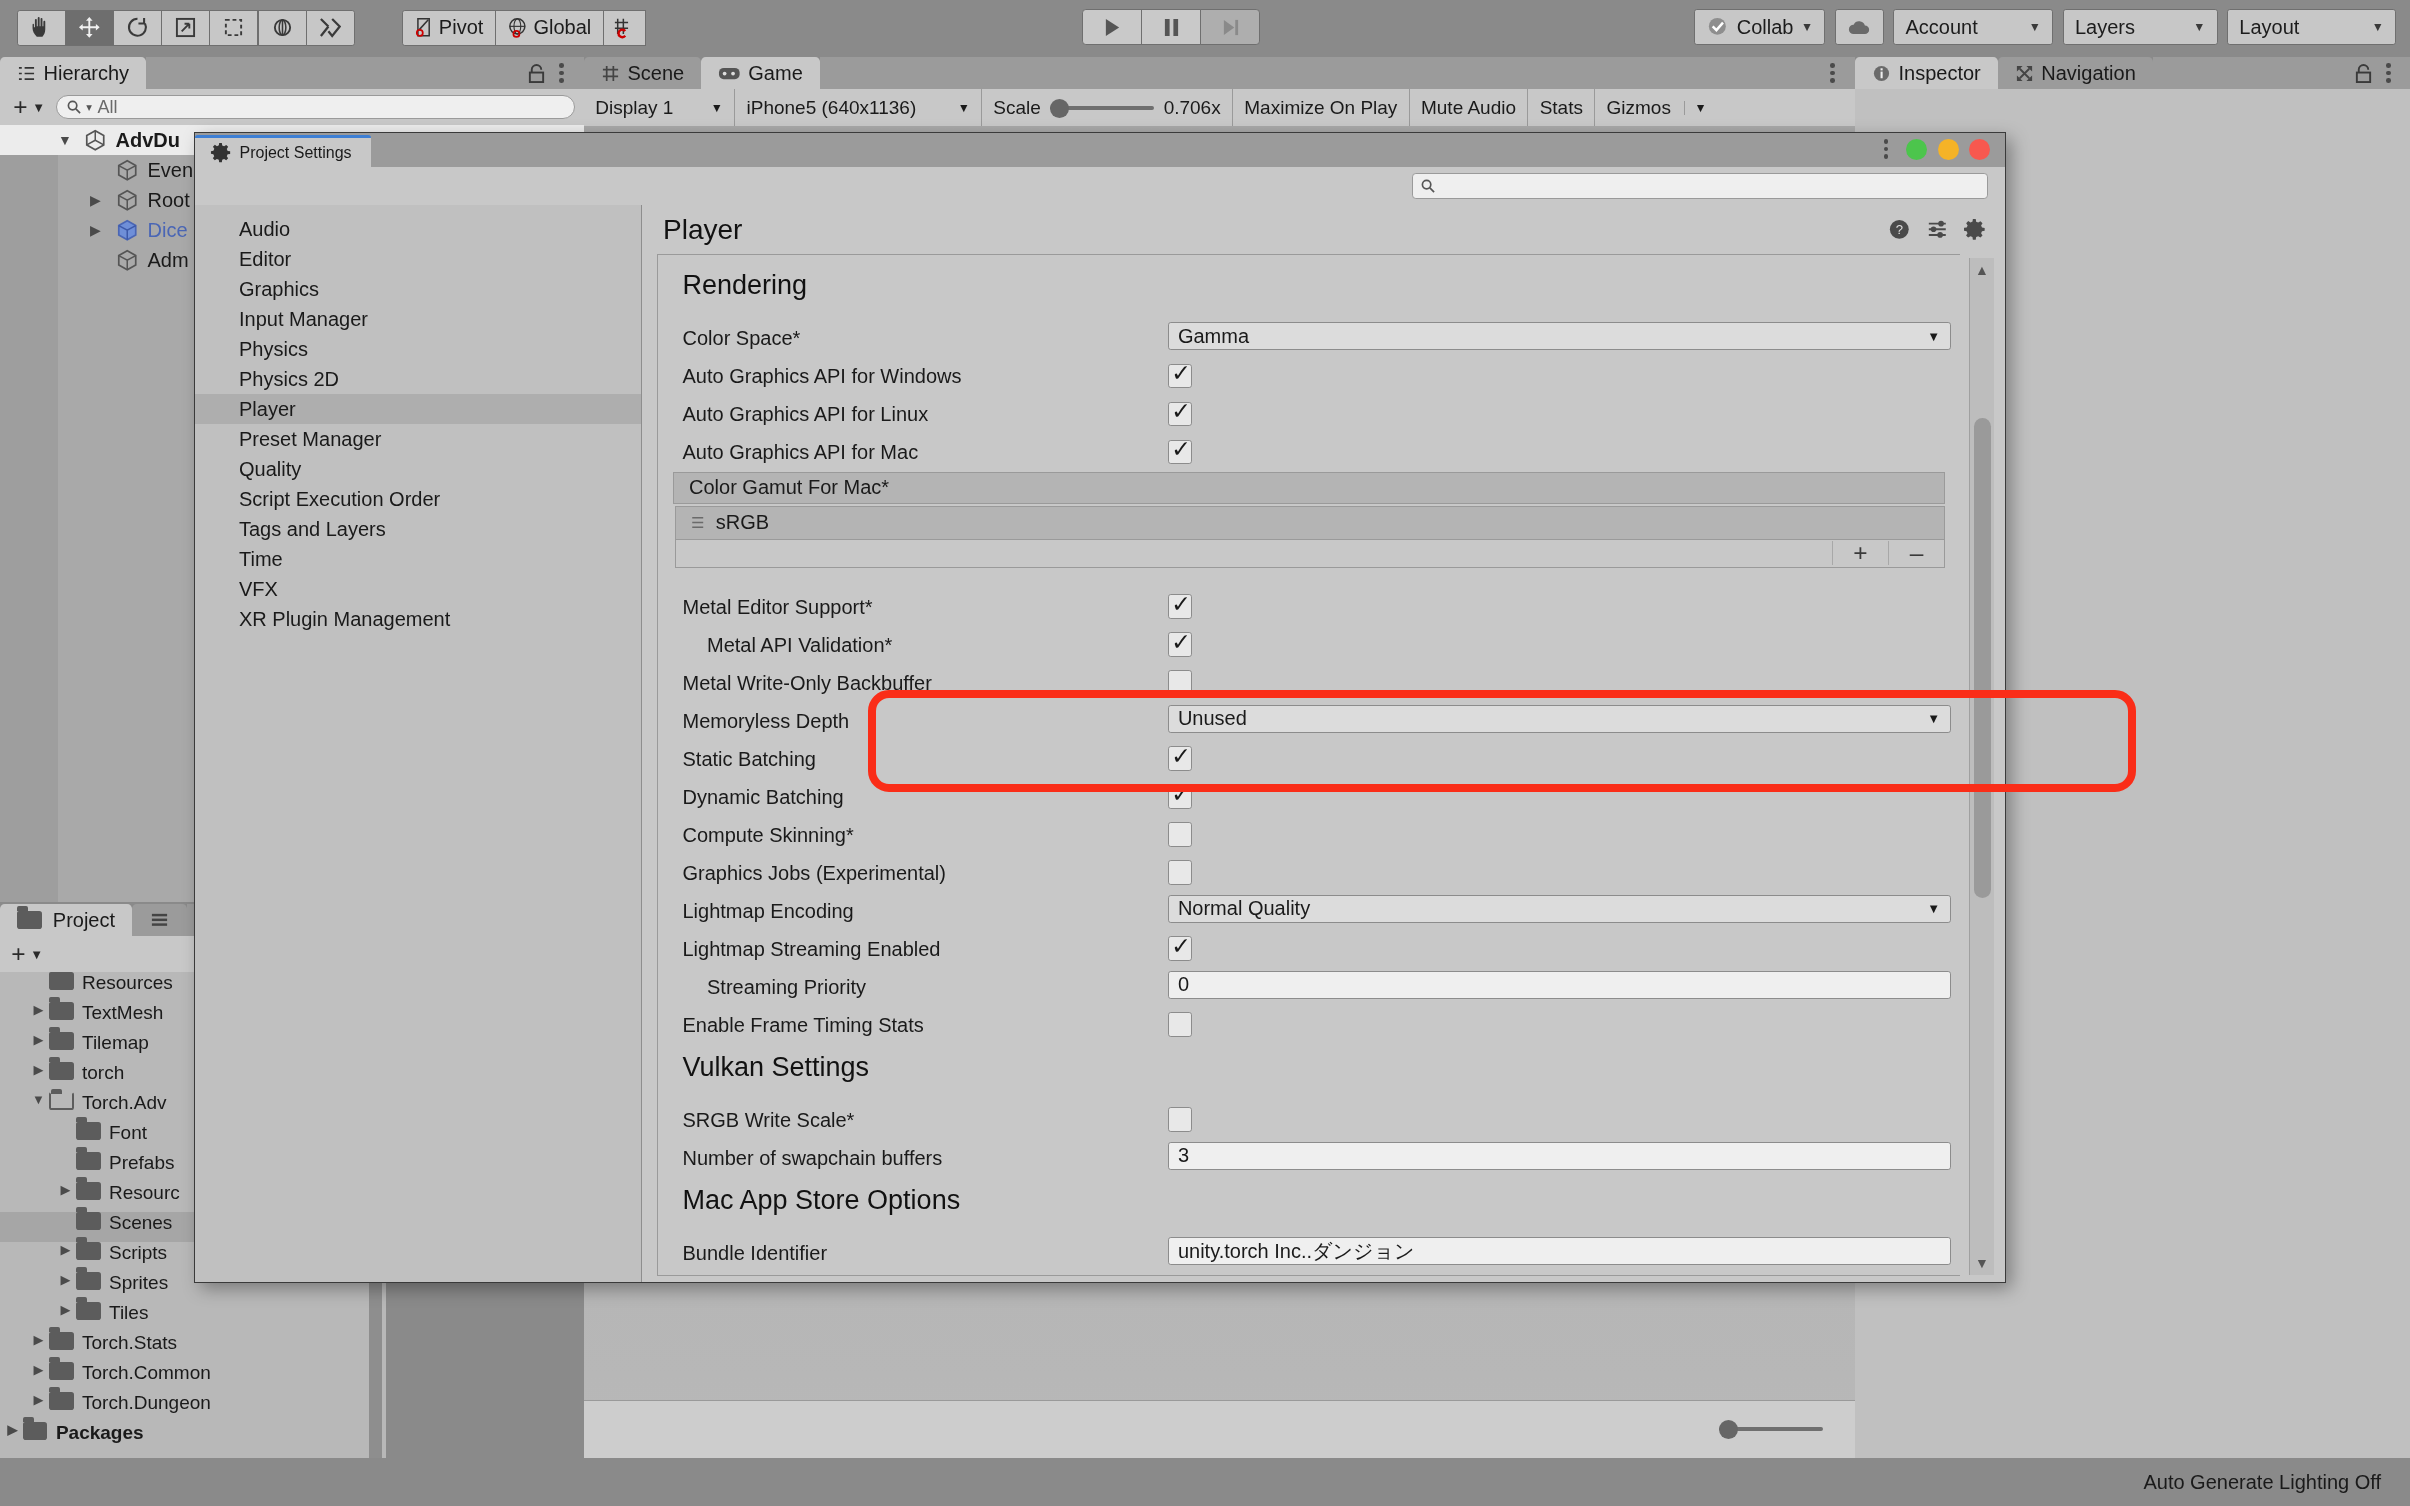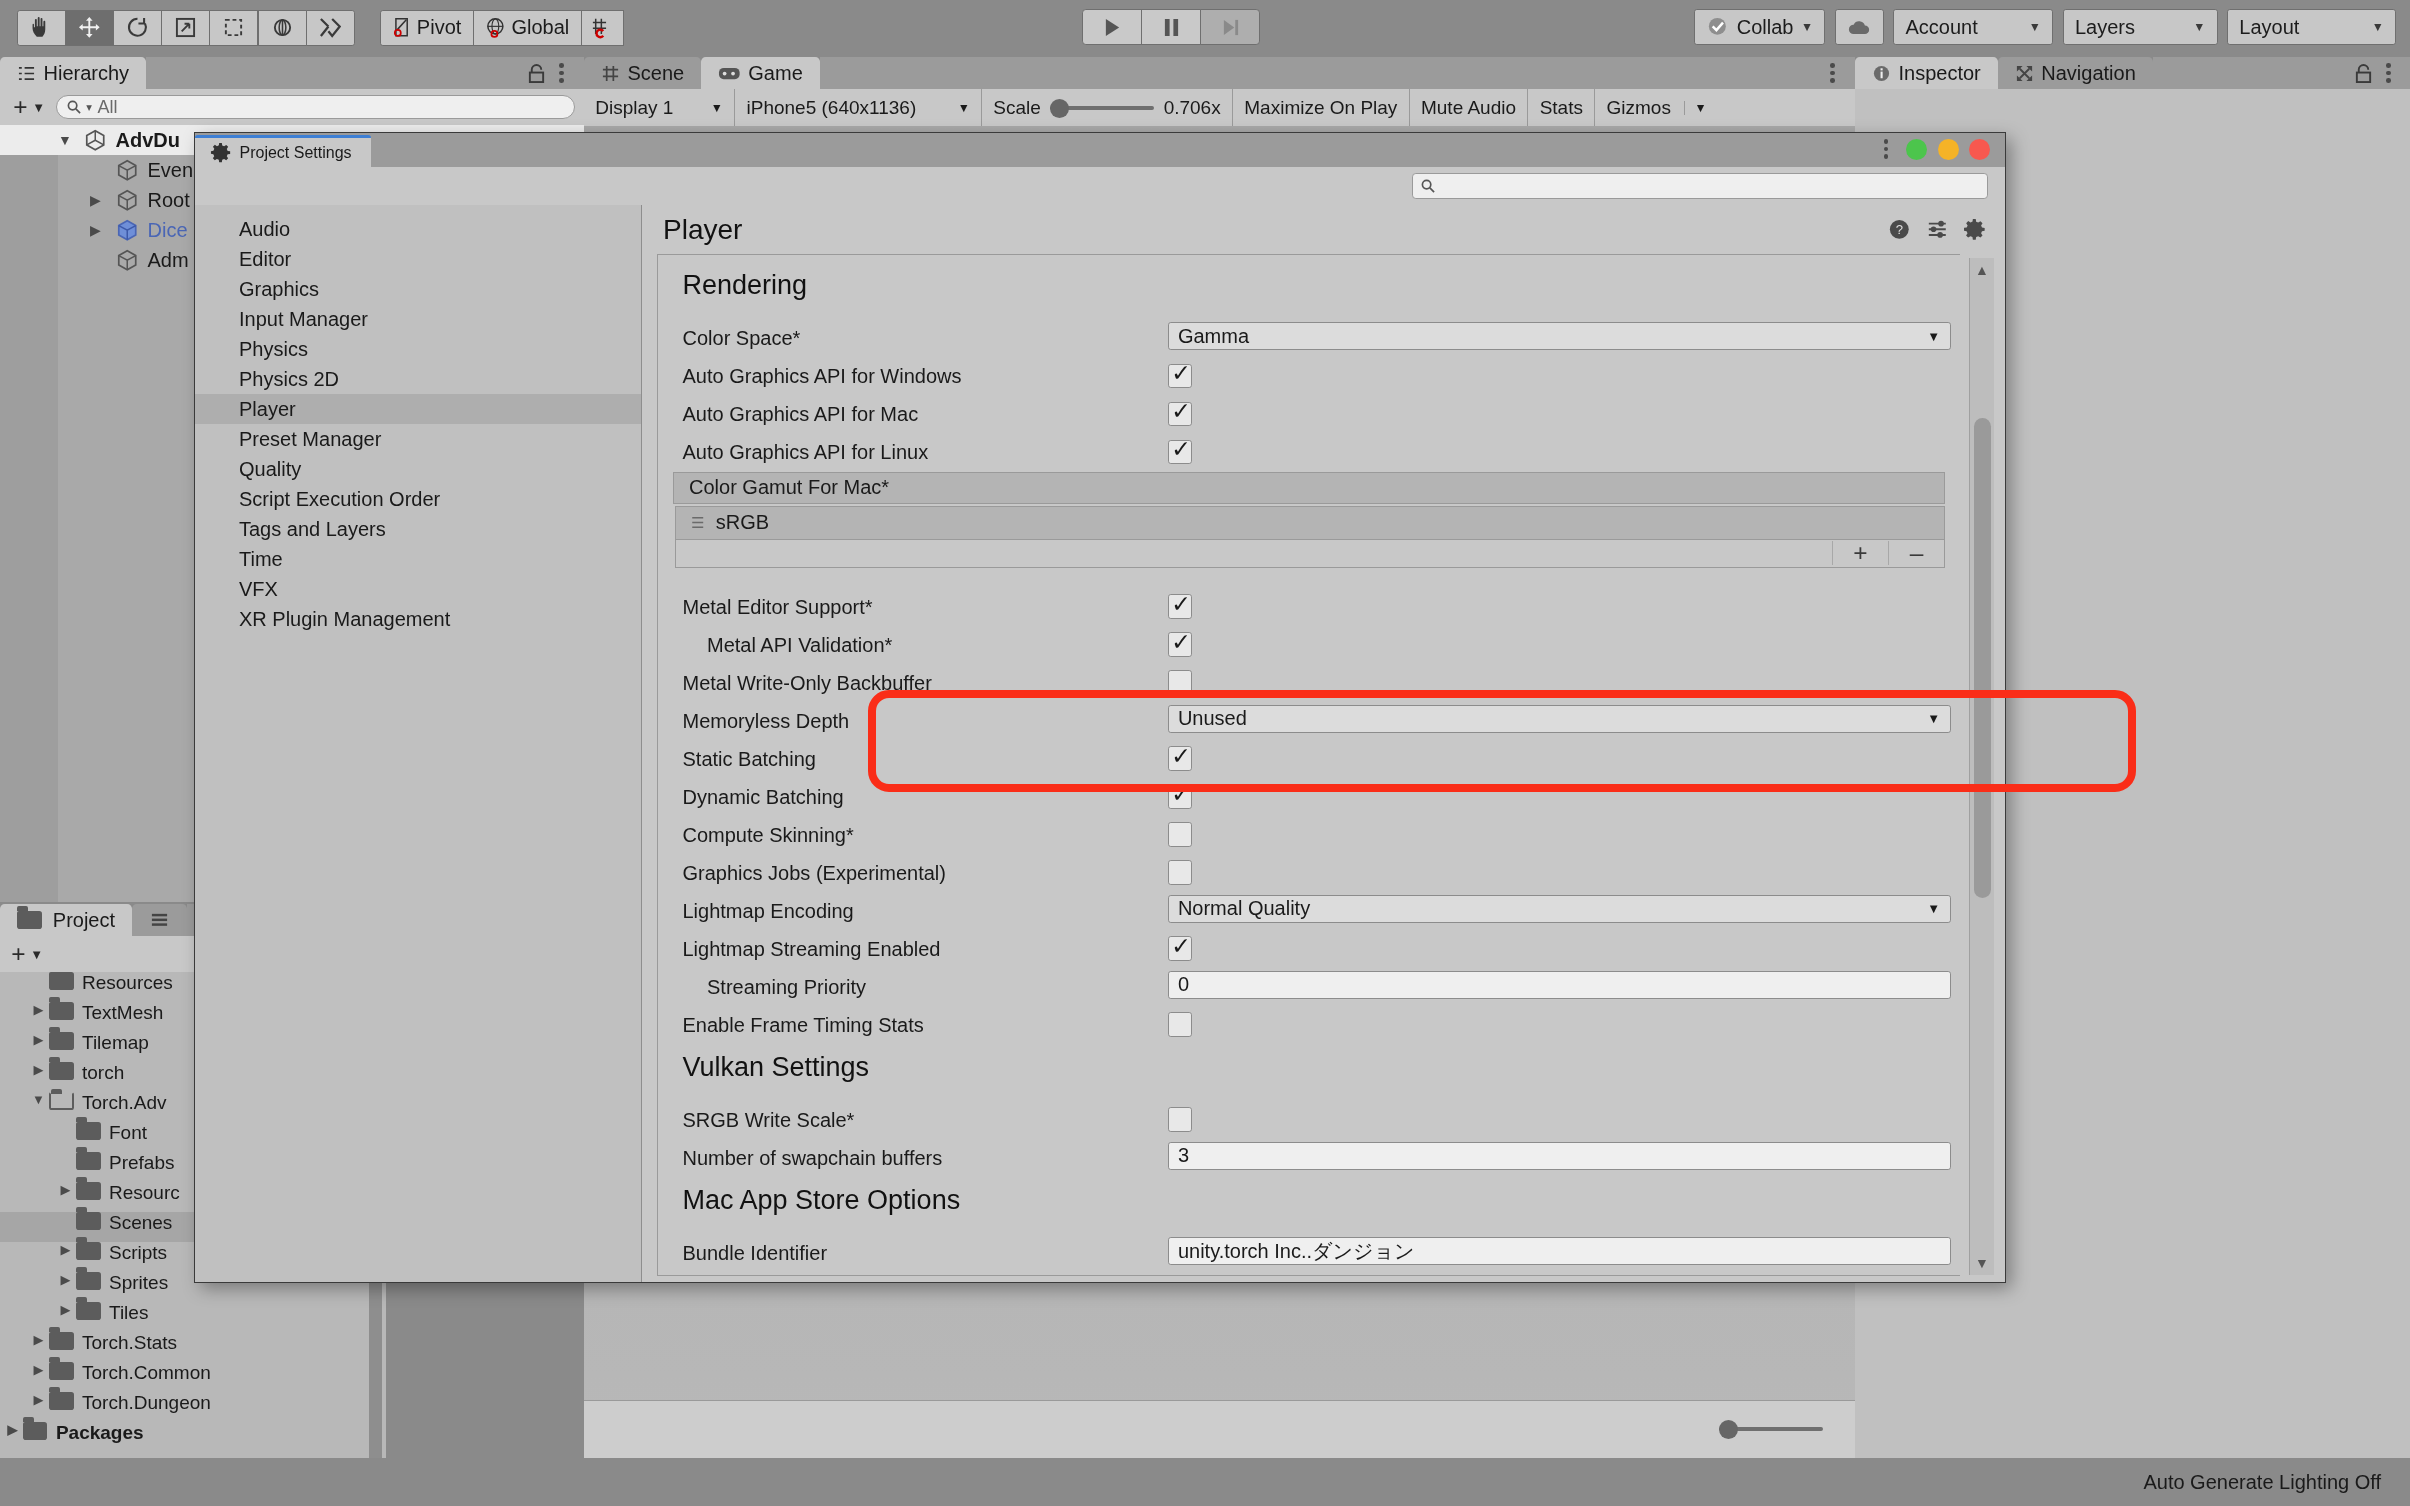--- a/index.html
+++ b/index.html
@@ -29,7 +29,7 @@
   .tbtn.active { background: #6e6e6e; color: #f0f0f0; }
   .tbtn svg { display: block; }
 
-  .pivot-group { display: flex; margin-left: 26px; }
+  .pivot-group { display: flex; margin-left: 48px; }
   .pbtn {
     height: 36px; background: #c7c7c7; border: 0.9px solid #6f6f6f;
     margin-left: -0.9px; display: flex; align-items: center; gap: 3.8px;

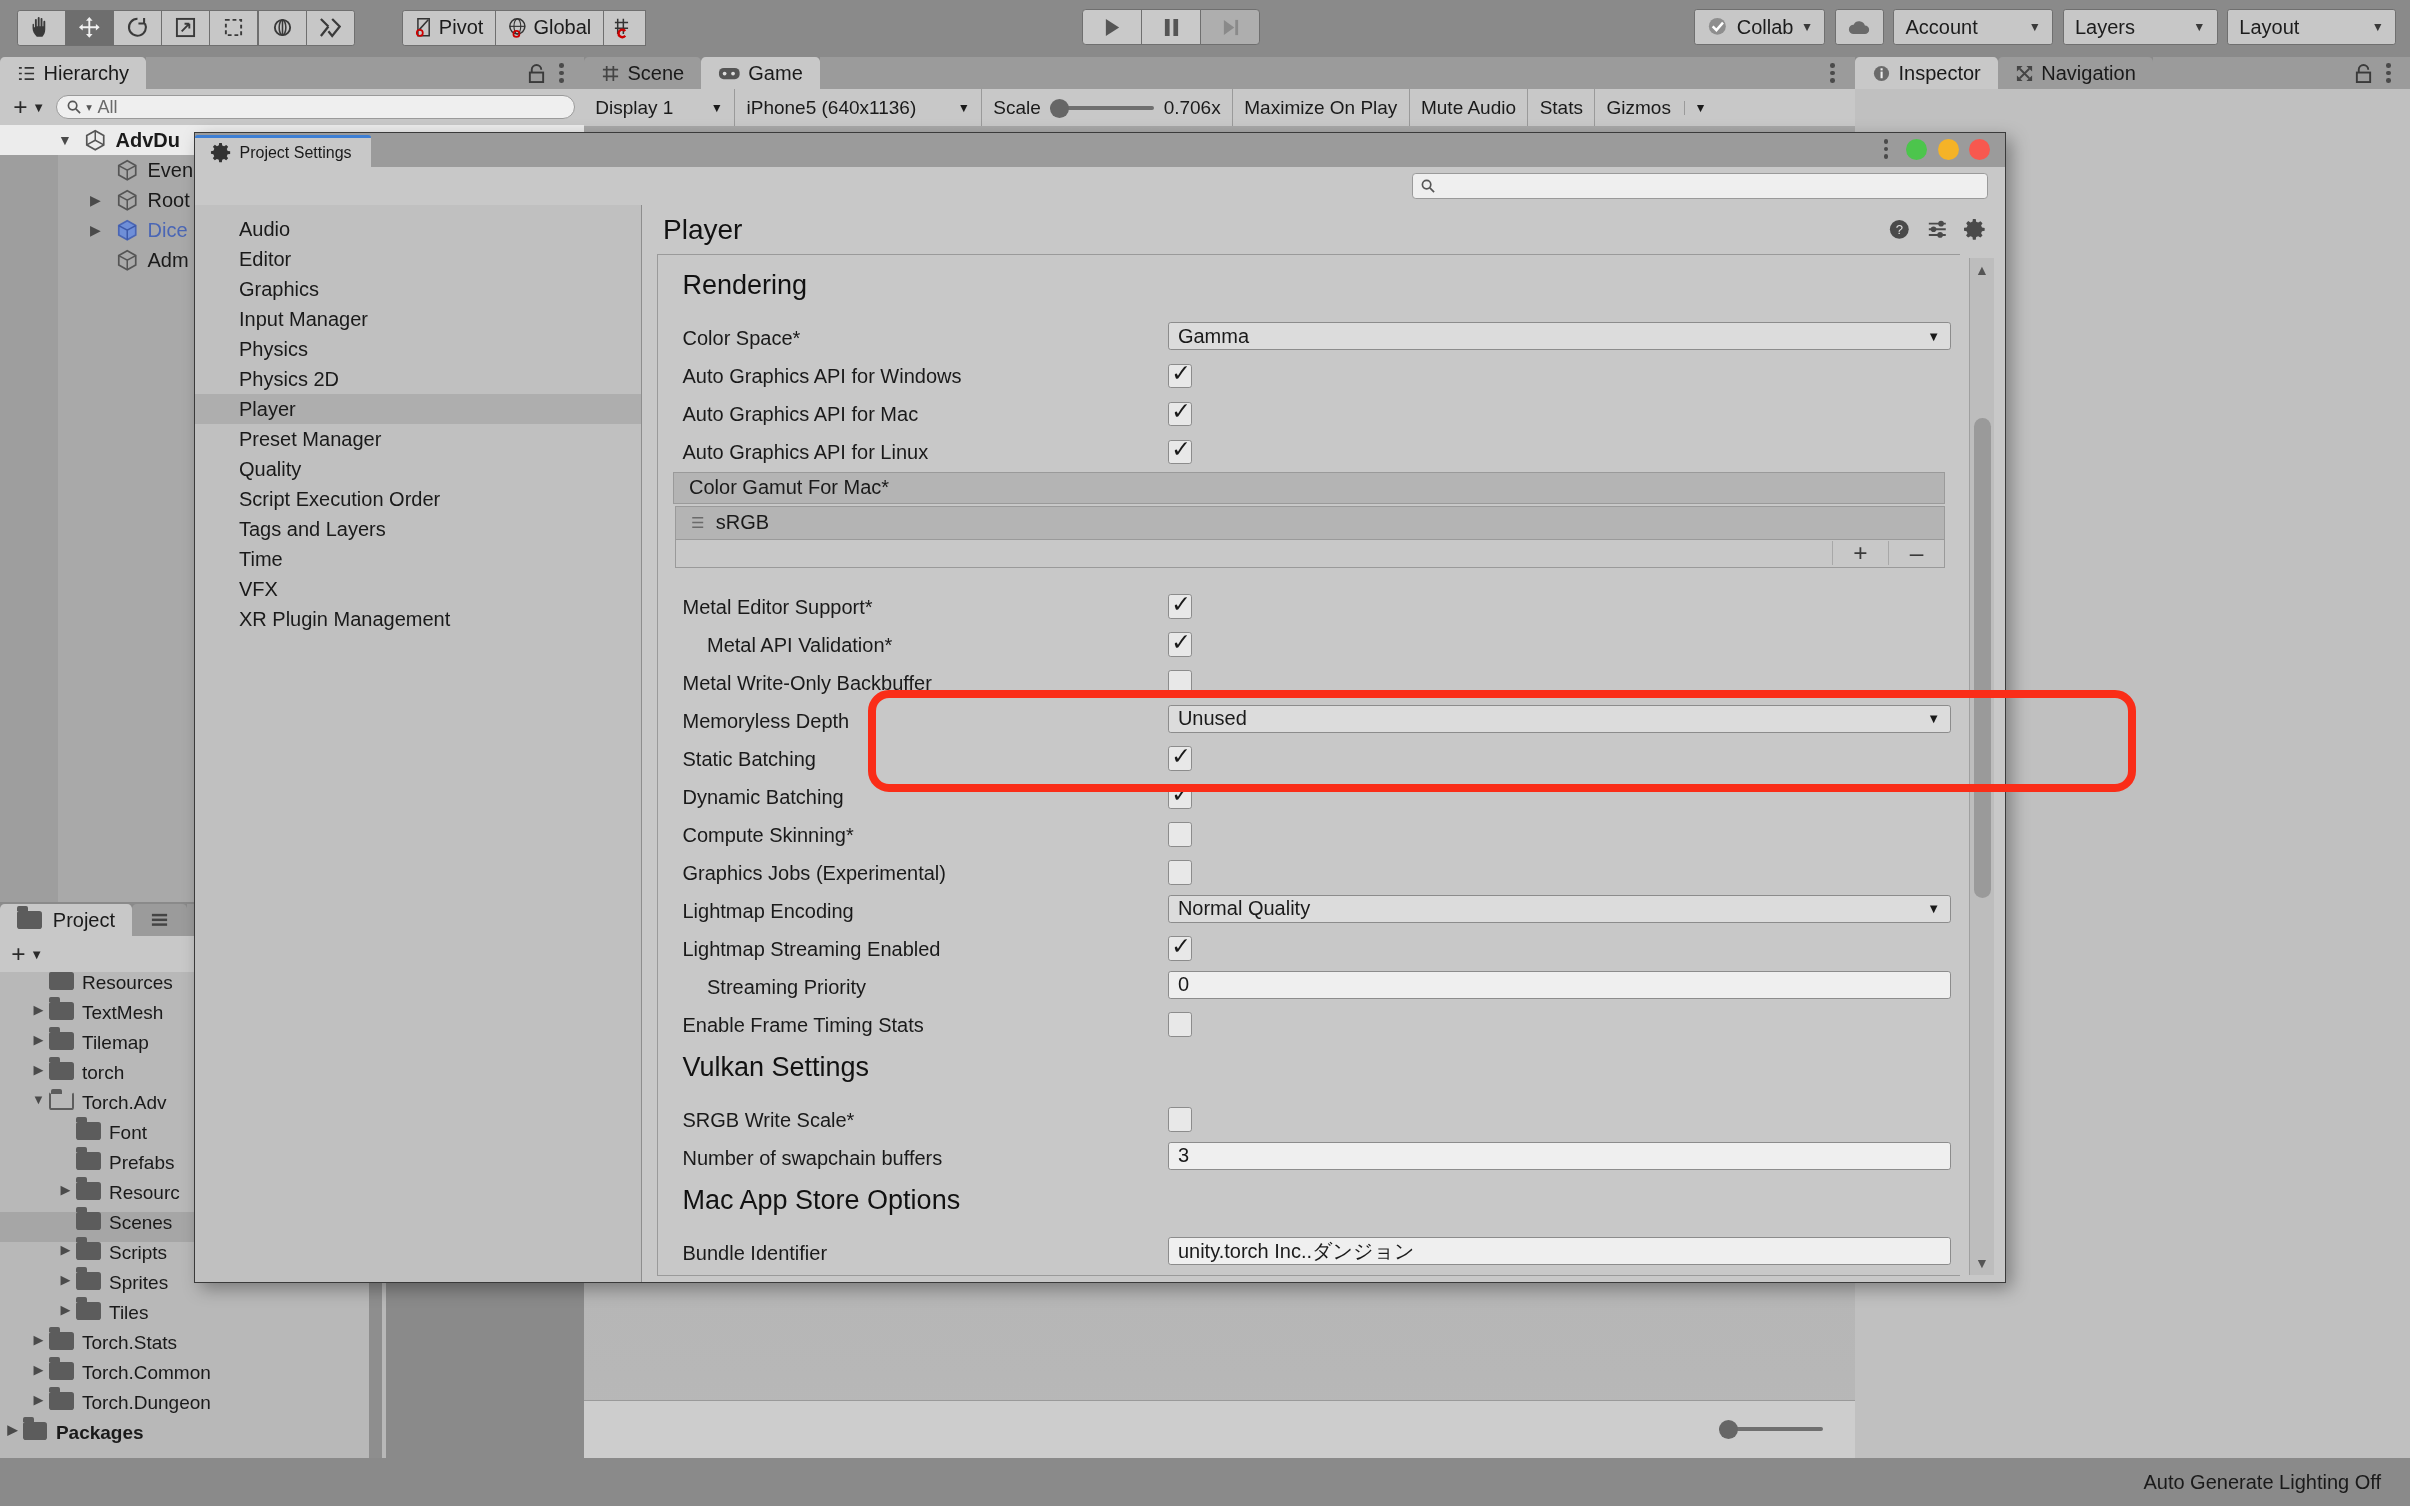--- a/index.html
+++ b/index.html
@@ -736,11 +736,11 @@
             <div class="fcheck on"></div>
           </div>
           <div class="frow">
+            <span class="flabel">Auto Graphics API  for Linux</span>
+            <div class="fcheck on"></div>
+          </div>
+          <div class="frow">
             <span class="flabel">Auto Graphics API  for Mac</span>
-            <div class="fcheck on"></div>
-          </div>
-          <div class="frow">
-            <span class="flabel">Auto Graphics API  for Linux</span>
             <div class="fcheck on"></div>
           </div>
 

